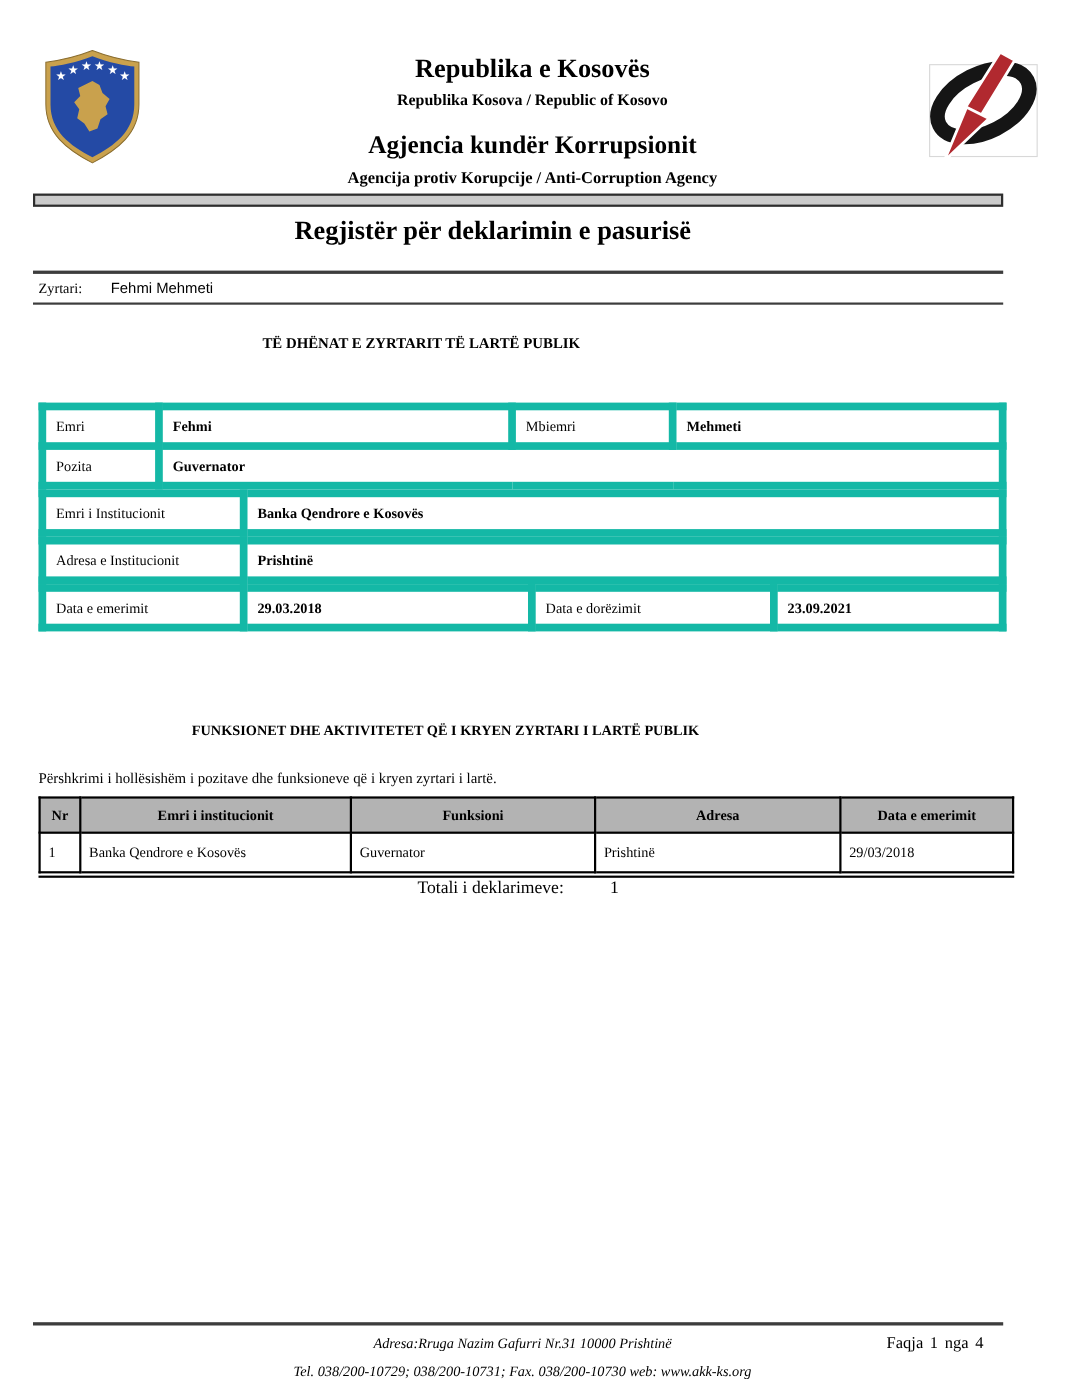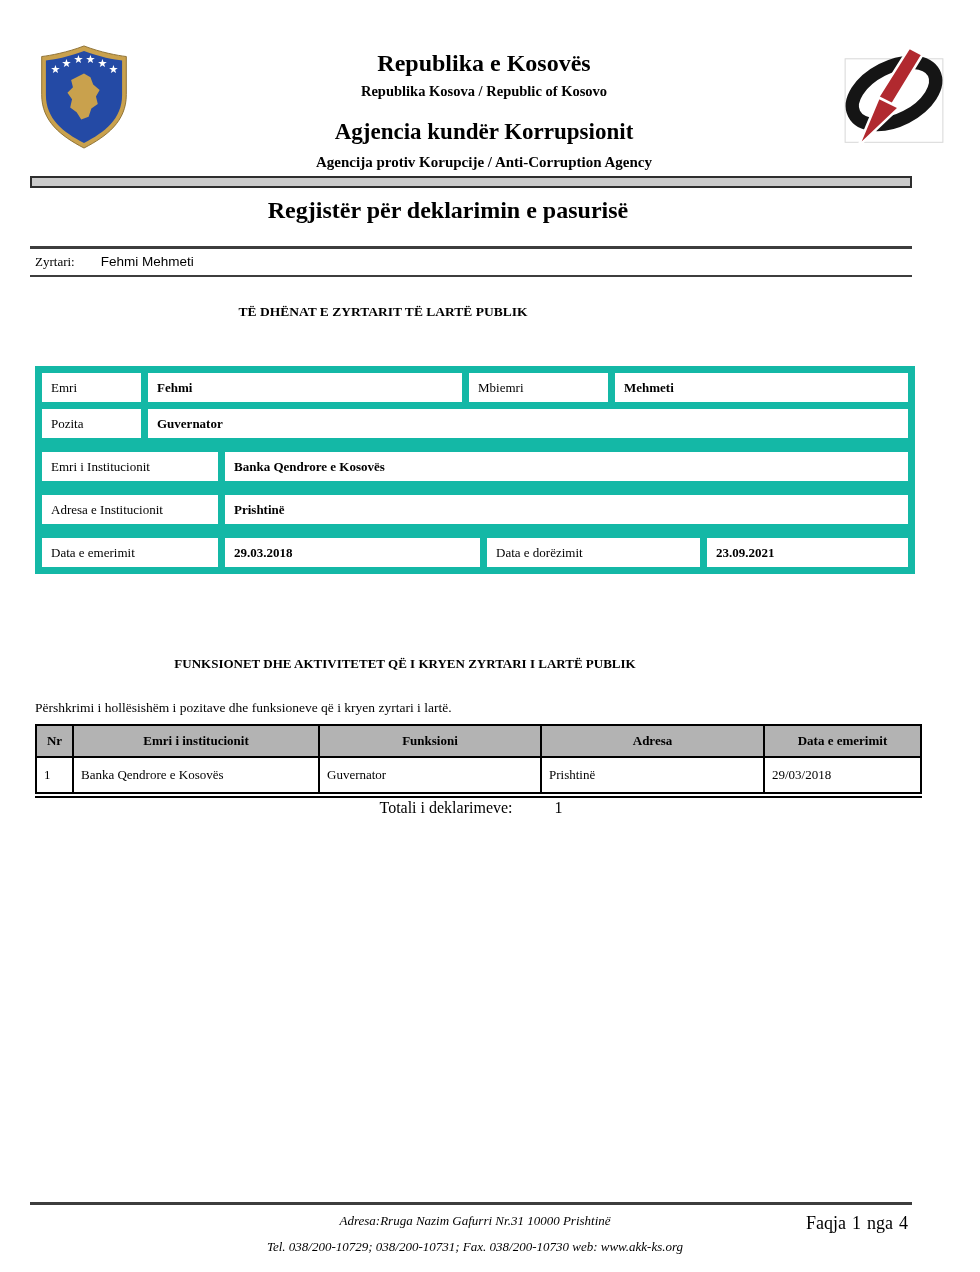--- a/index.html
+++ b/index.html
@@ -58,7 +58,7 @@
   .foot-rule { top:1202px; left:30px; width:882px; height:3px; }
   .foot-text { top:1208px; left:35px; width:880px; text-align:center; font-style:italic;
                font-size:13px; line-height:26px; }
-  .page-ind { top:1213px; left:803px; font-size:18px; }
+  .page-ind { top:1213px; left:803px; font-size:15px; }
   .page-ind span { margin:0 3px; }
 </style>
 </head>

